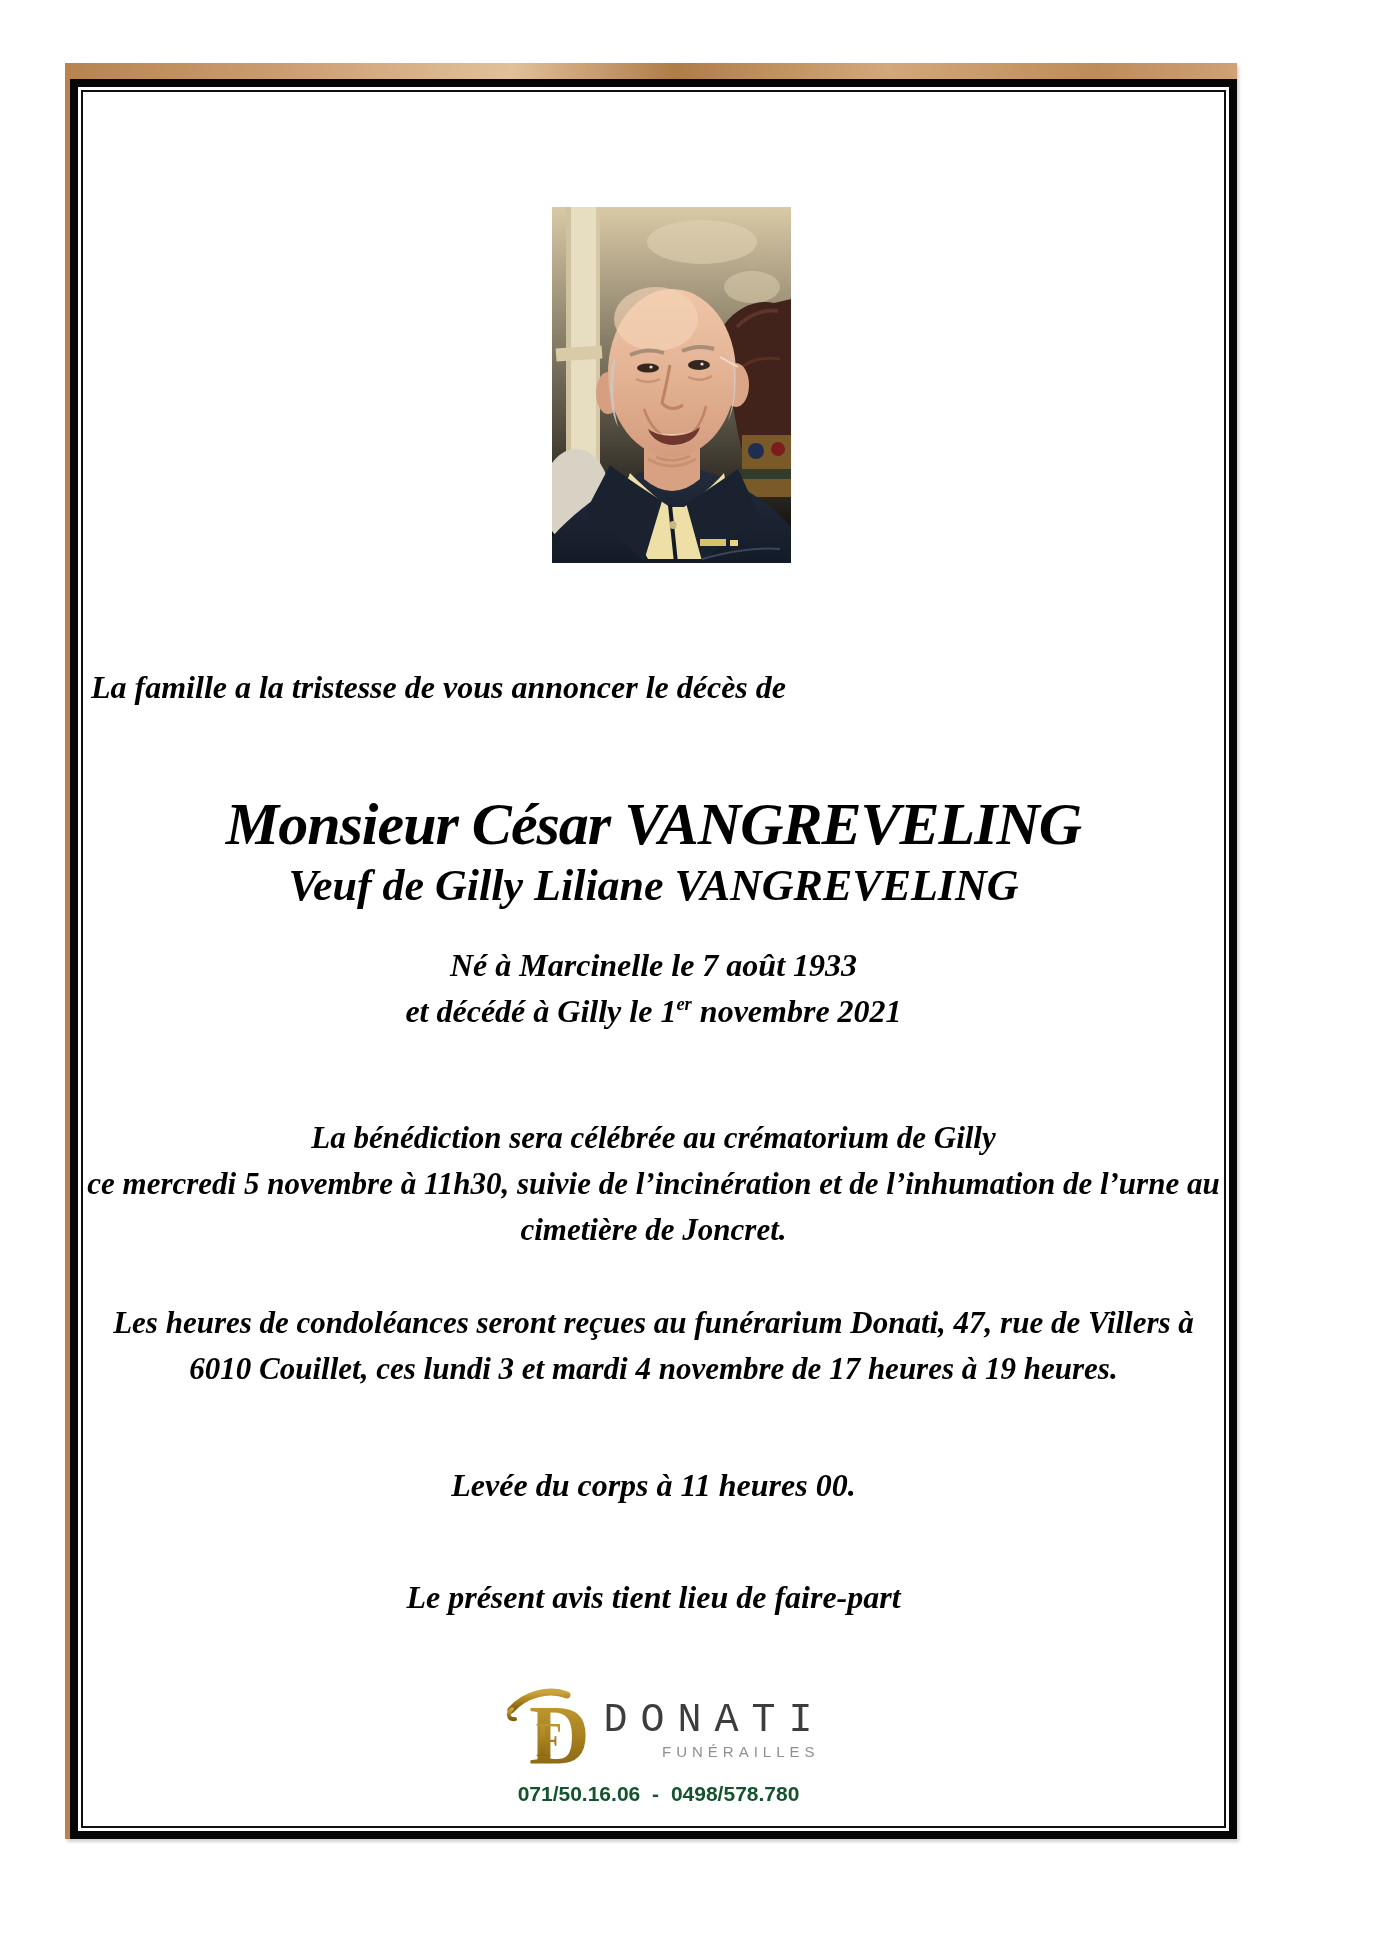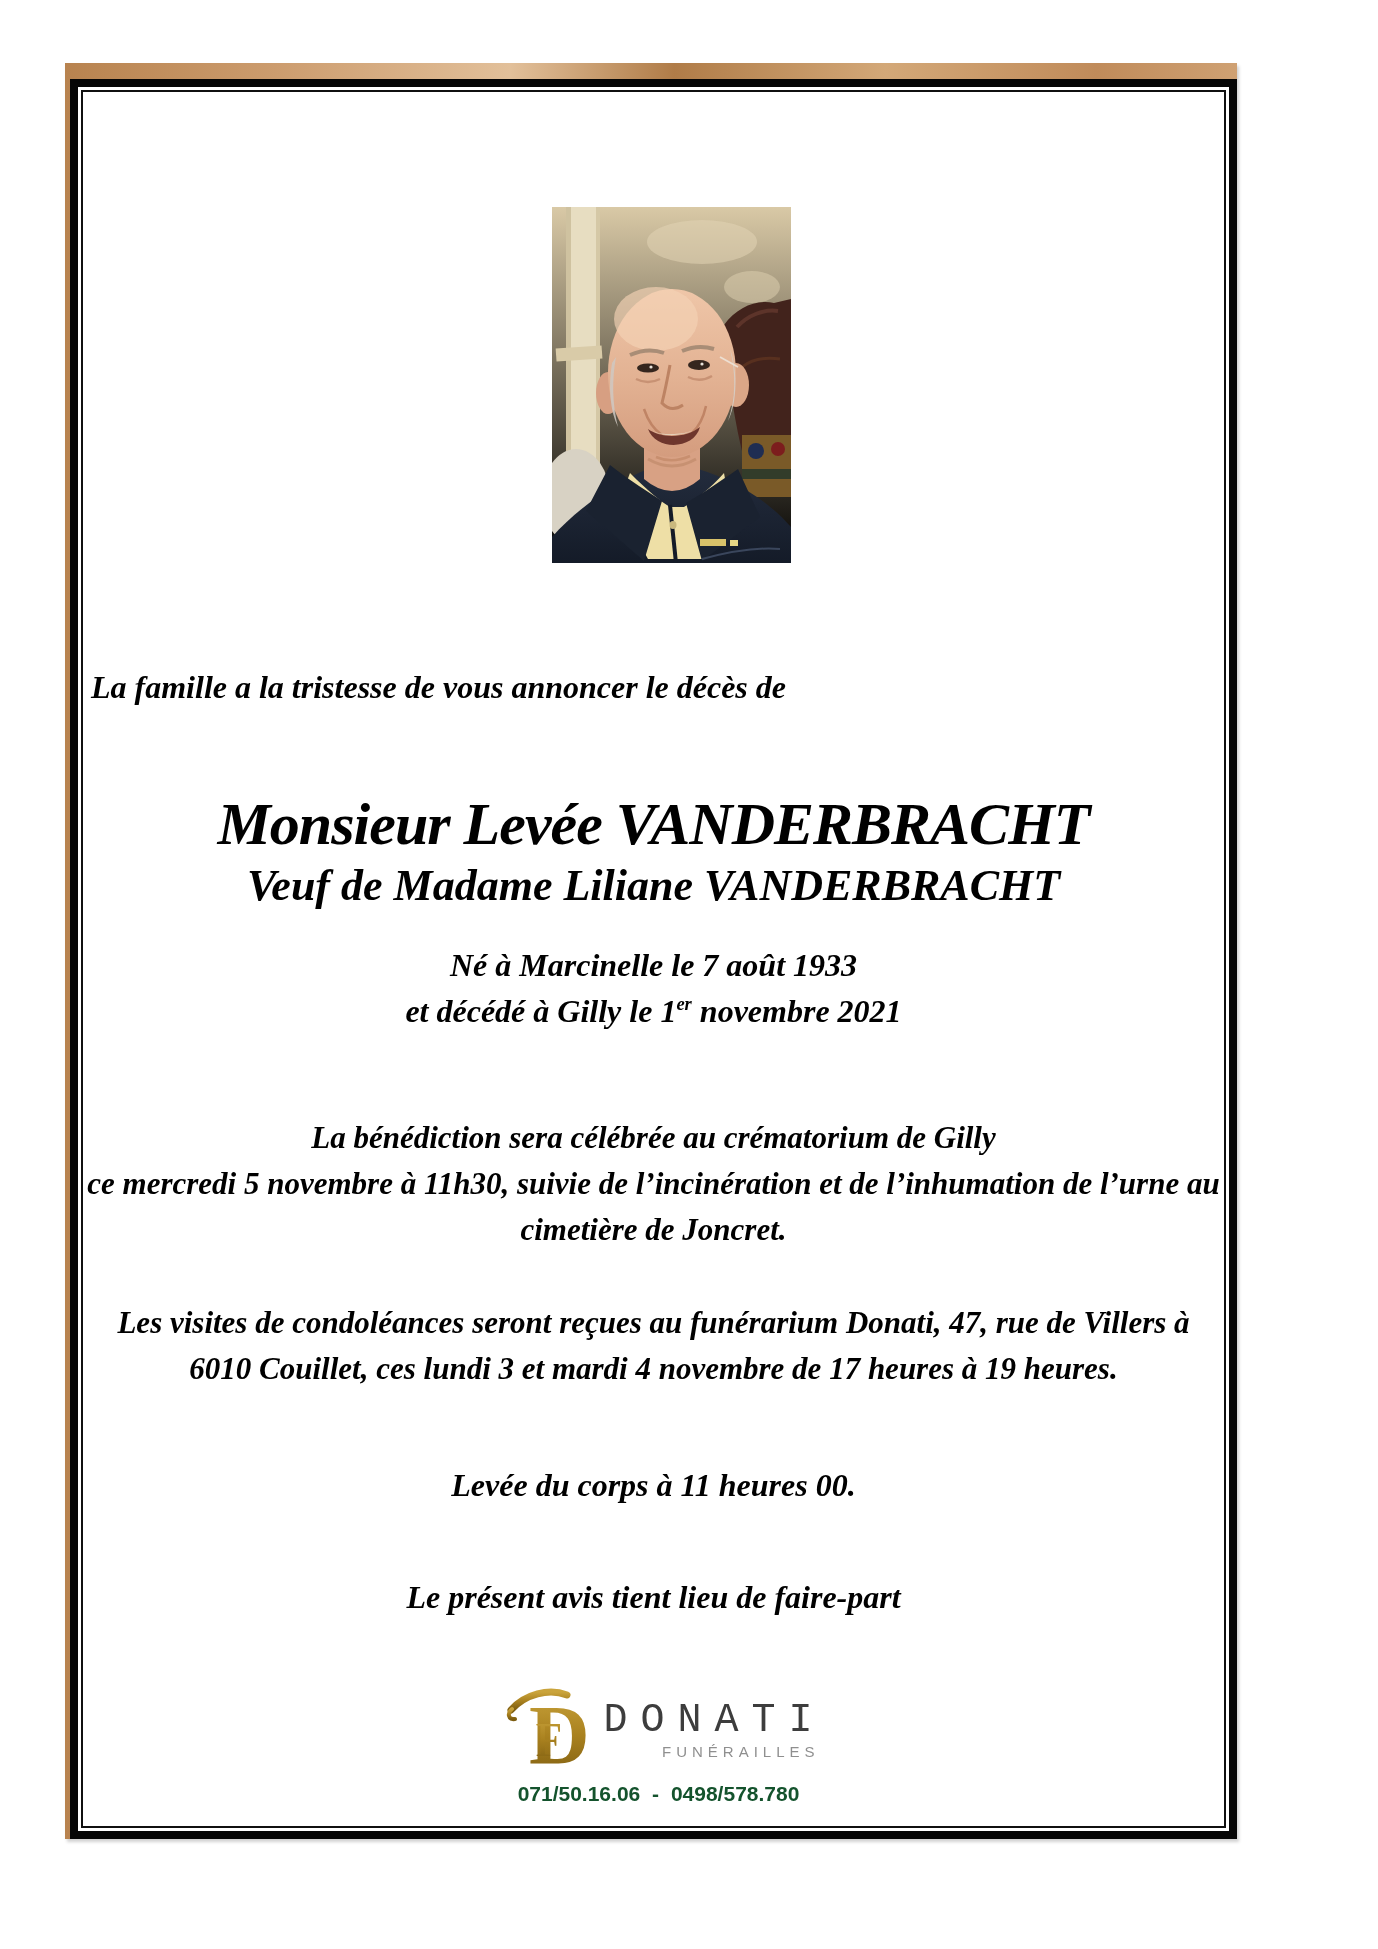--- a/index.html
+++ b/index.html
@@ -124,7 +124,7 @@
 
         <div class="blk intro">La famille a la tristesse de vous annoncer le décès de</div>
 
-        <div class="blk name">Monsieur Levée VANDERBRACHT</div>
+        <div class="blk name">Monsieur César VANGREVELING</div>
 
         <div class="blk relation">Veuf de Madame Liliane VANDERBRACHT</div>
 

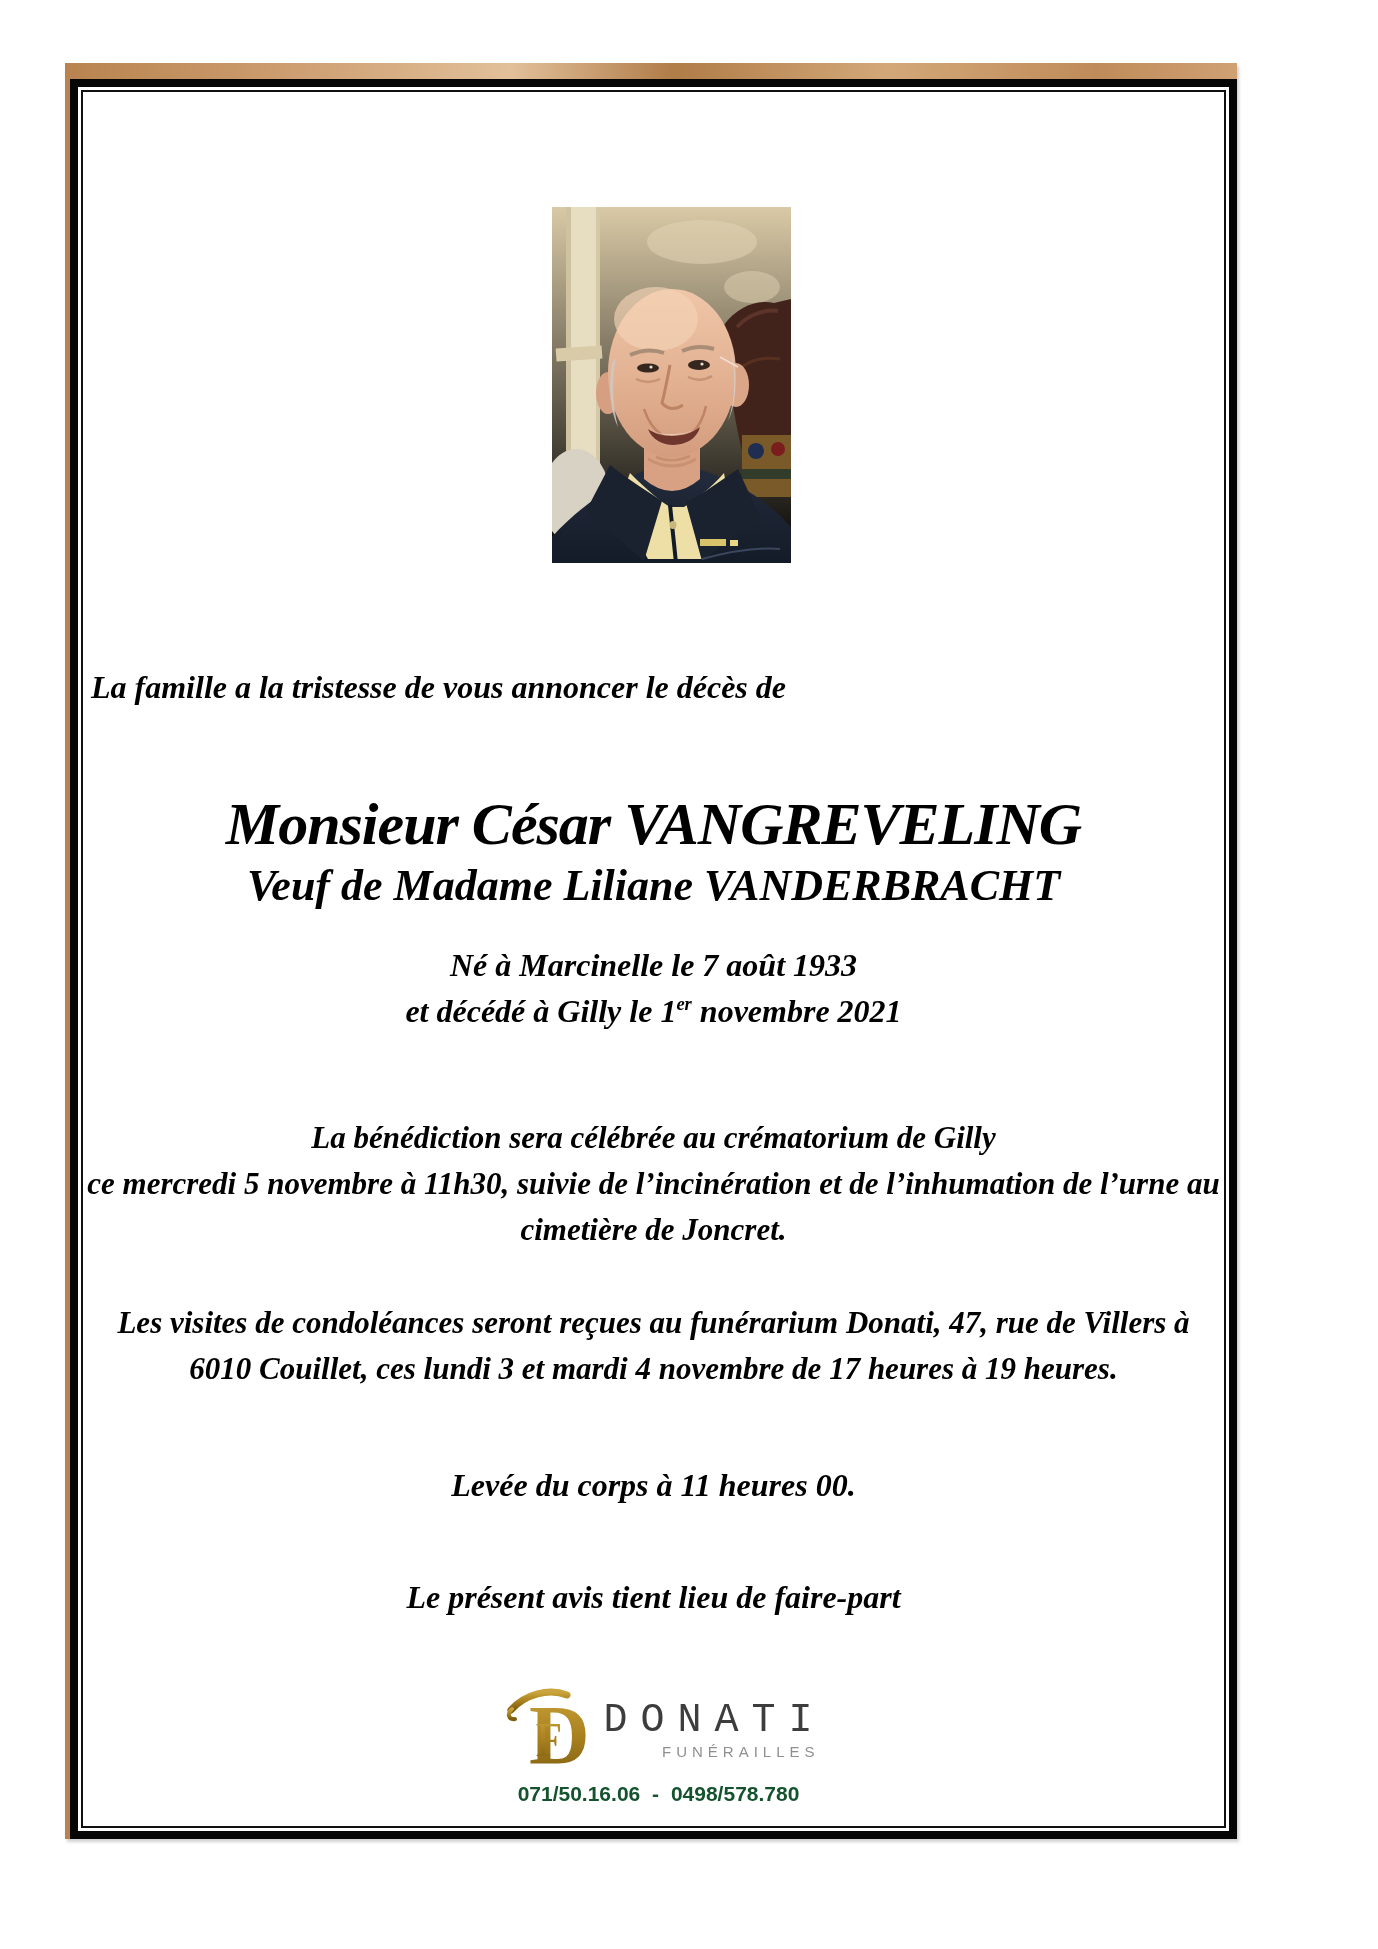--- a/index.html
+++ b/index.html
@@ -126,7 +126,7 @@
 
         <div class="blk name">Monsieur César VANGREVELING</div>
 
-        <div class="blk relation">Veuf de Madame Liliane VANDERBRACHT</div>
+        <div class="blk relation">Veuf de Gilly Liliane VANGREVELING</div>
 
         <div class="blk dates">
           <div>Né à Marcinelle le 7 août 1933</div>

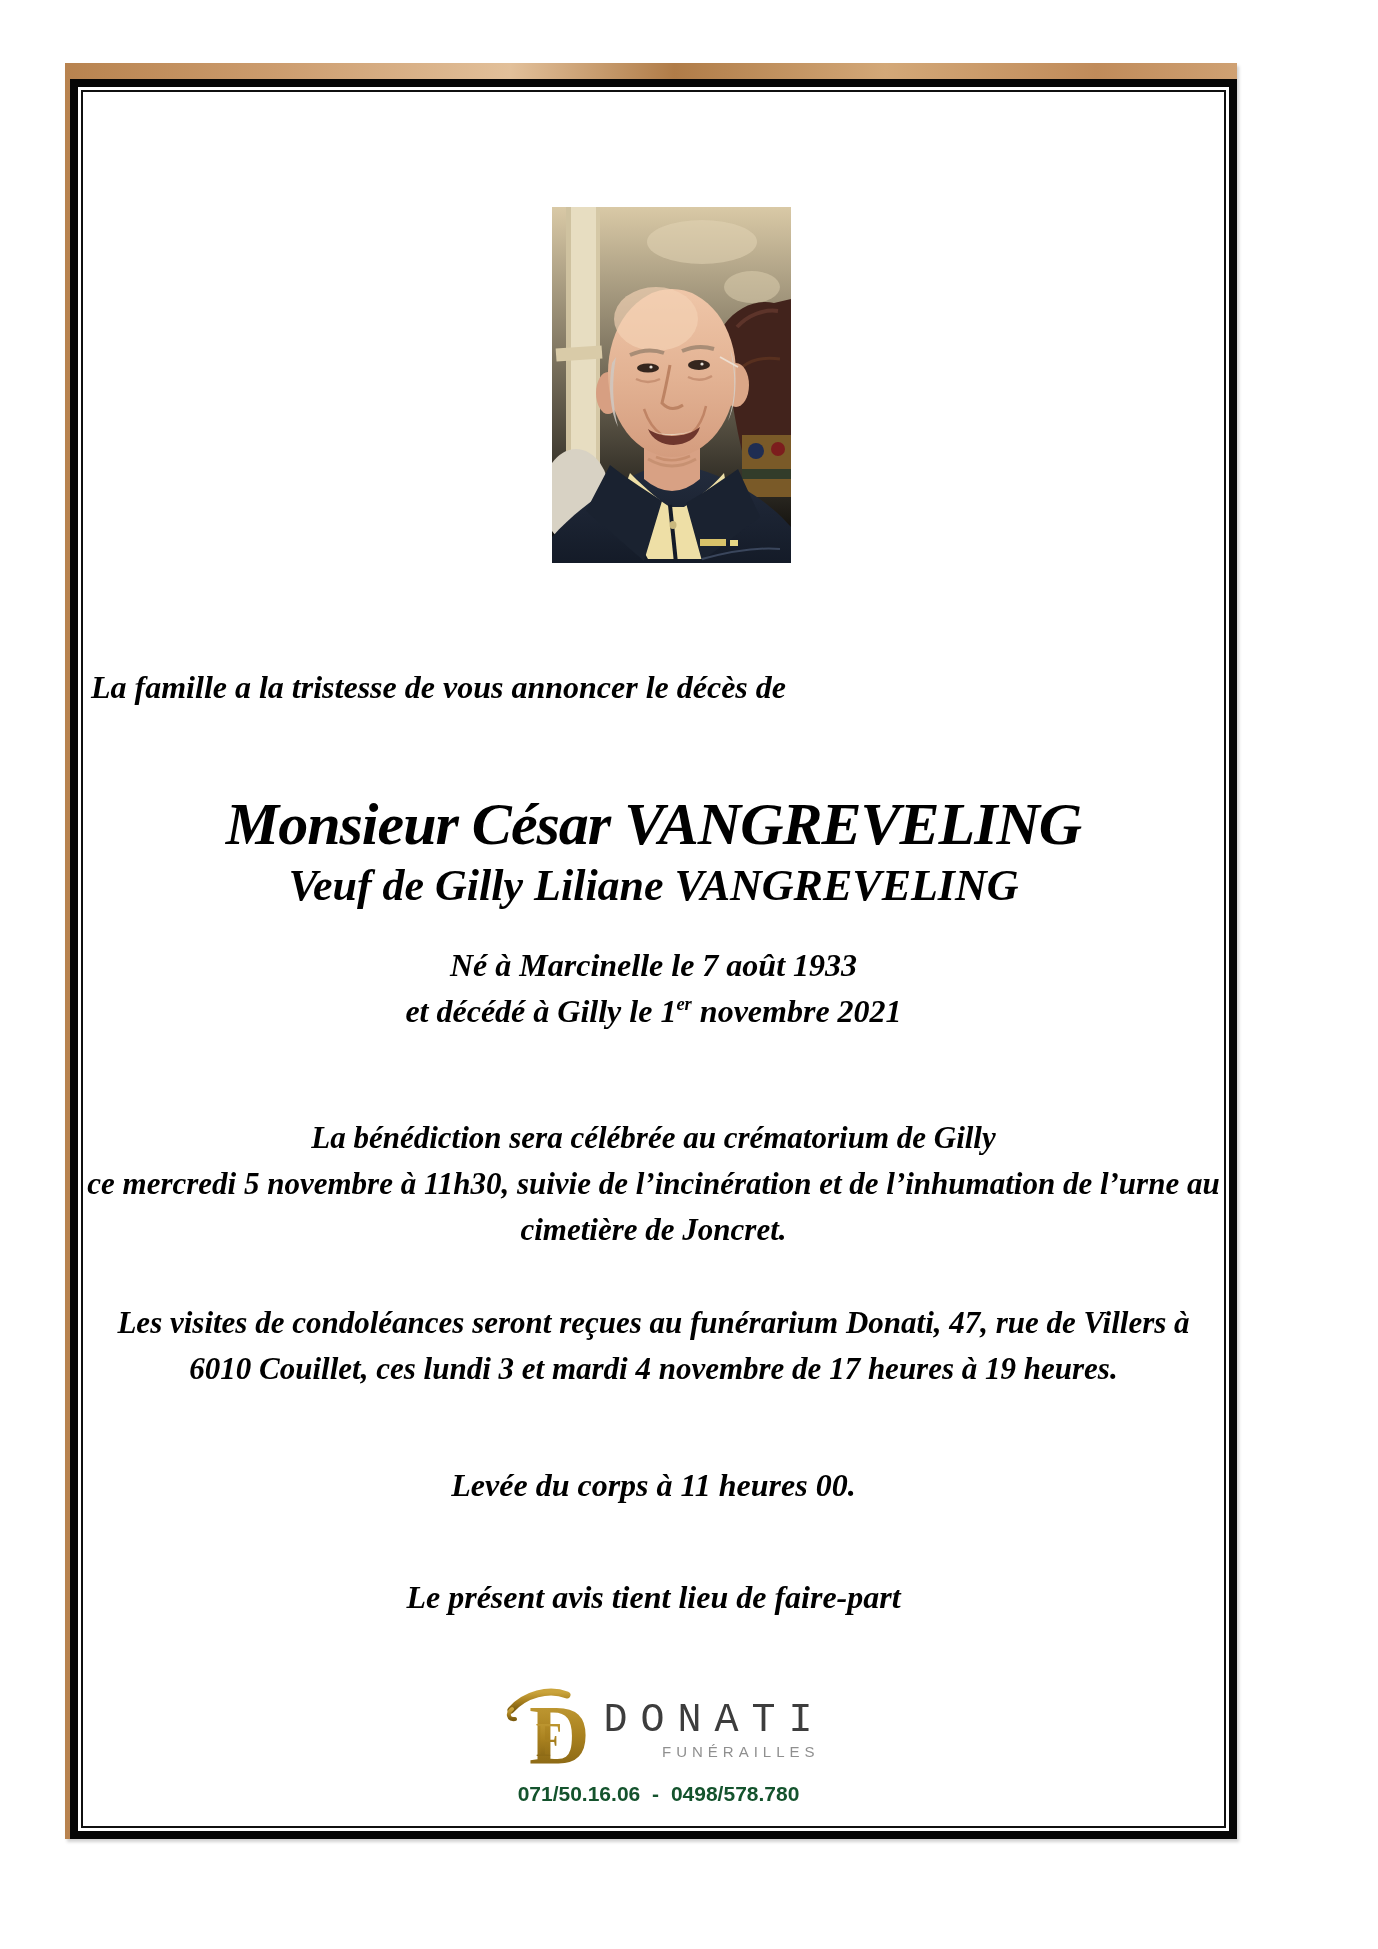--- a/index.html
+++ b/index.html
@@ -140,7 +140,7 @@
           </div>
 
         <div class="blk condolences">
-            <div>Les visites de condoléances seront reçues au funérarium Donati, 47, rue de Villers à</div>
+            <div>Les heures de condoléances seront reçues au funérarium Donati, 47, rue de Villers à</div>
             <div>6010 Couillet, ces lundi 3 et mardi 4 novembre de 17 heures à 19 heures.</div>
           </div>
 

